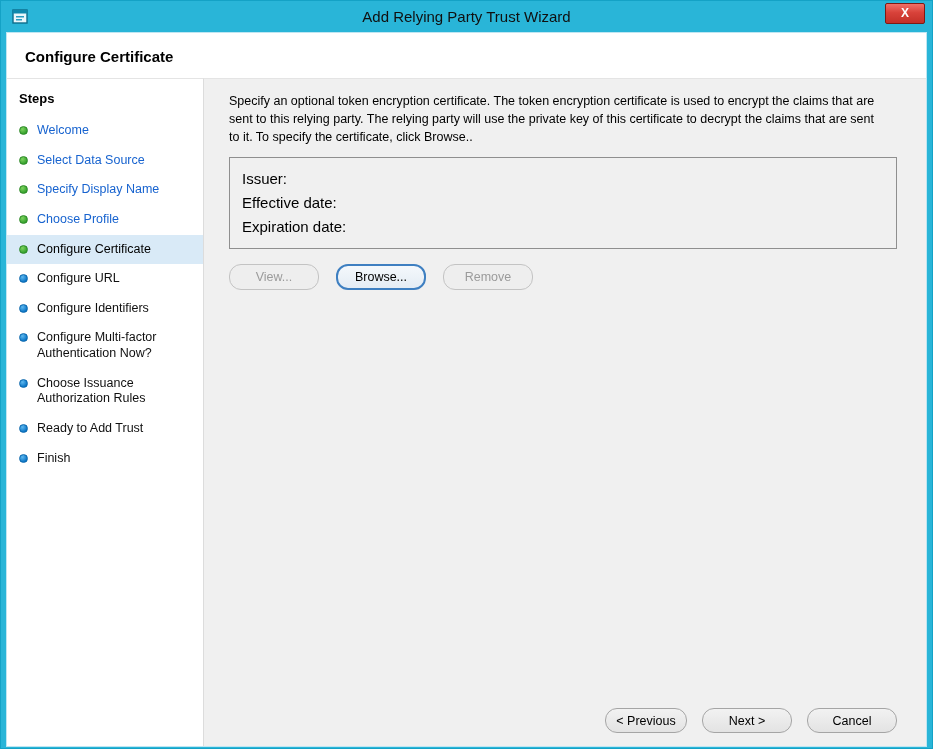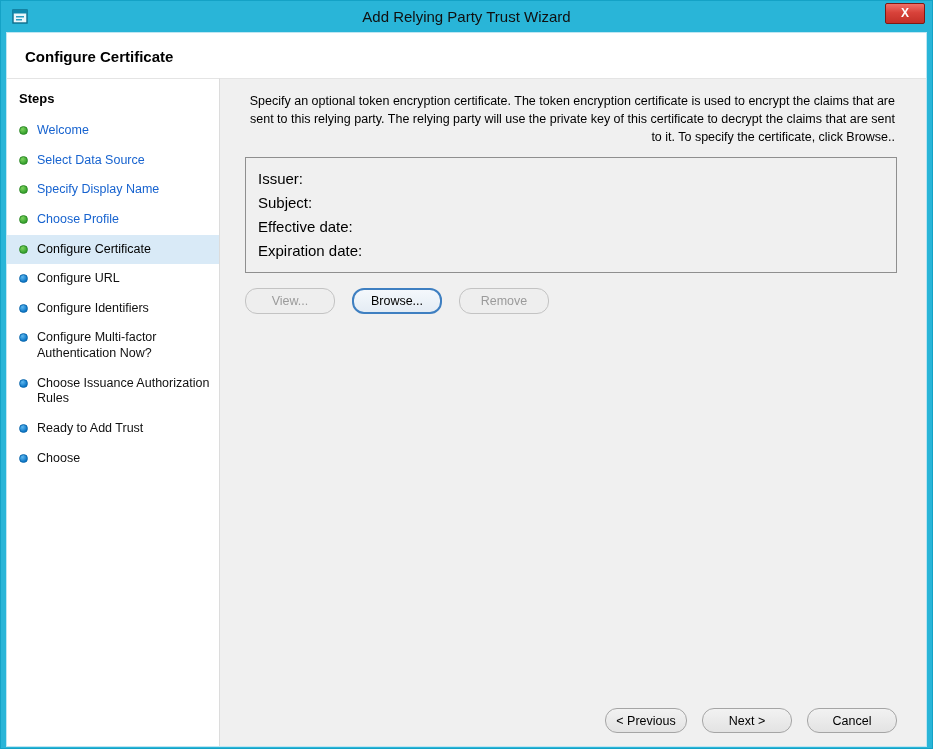--- a/index.html
+++ b/index.html
@@ -63,7 +63,7 @@
   }
   
   .sidebar {
-    width: 212px; flex: 0 0 auto;
+    width: 196px; flex: 0 0 auto;
     background: #ffffff;
     border-top: 1px solid #e4e4e4;
     padding-top: 6px;

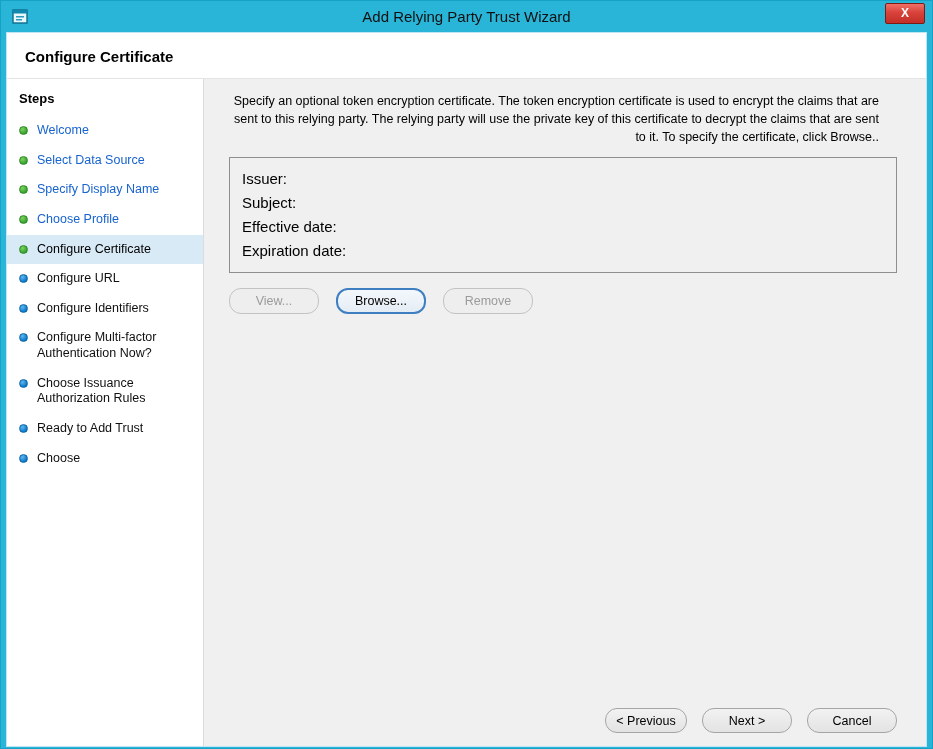--- a/index.html
+++ b/index.html
@@ -108,7 +108,6 @@
     font-size: 12.5px; color: #000000; line-height: 1.42;
     margin-bottom: 11px;
     max-width: 650px;
-    text-align: right;
   }
   .cert-box {
     border: 1px solid #8f8f8f;

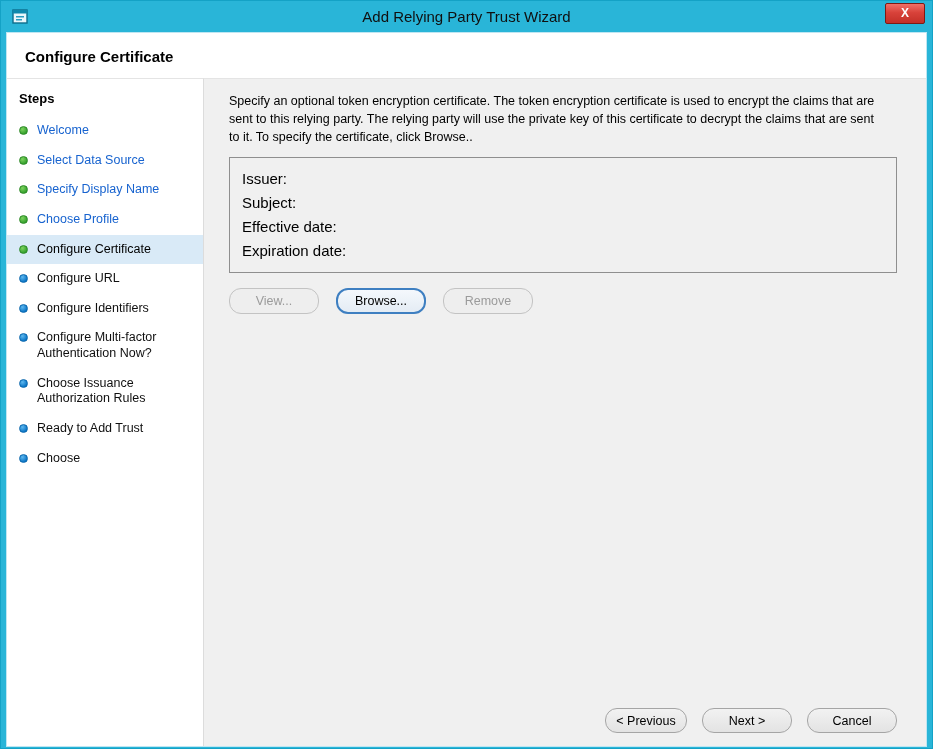--- a/index.html
+++ b/index.html
@@ -234,7 +234,6 @@
 
         <div class="cert-box">
           <div class="cert-row">Issuer:</div>
-          <div class="cert-row">Subject:</div>
           <div class="cert-row">Effective date:</div>
           <div class="cert-row">Expiration date:</div>
         </div>

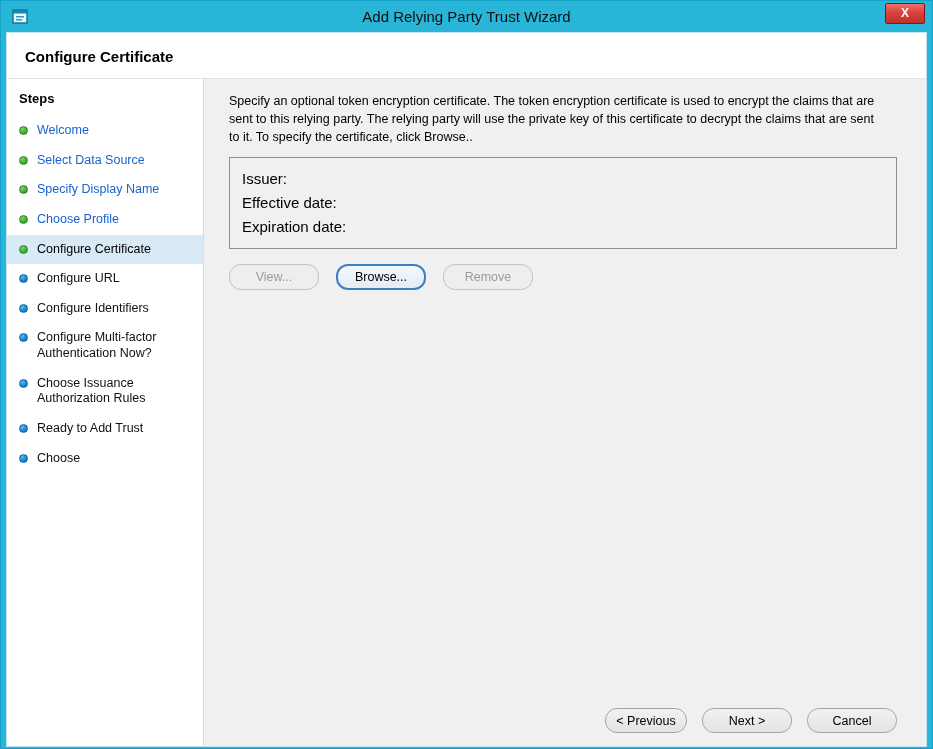--- a/index.html
+++ b/index.html
@@ -224,7 +224,7 @@
             </div>
             <div class="step pending">
               <span class="dot"></span>
-              <span class="step-label">Choose</span>
+              <span class="step-label">Finish</span>
             </div>
           </div>
       </div>

